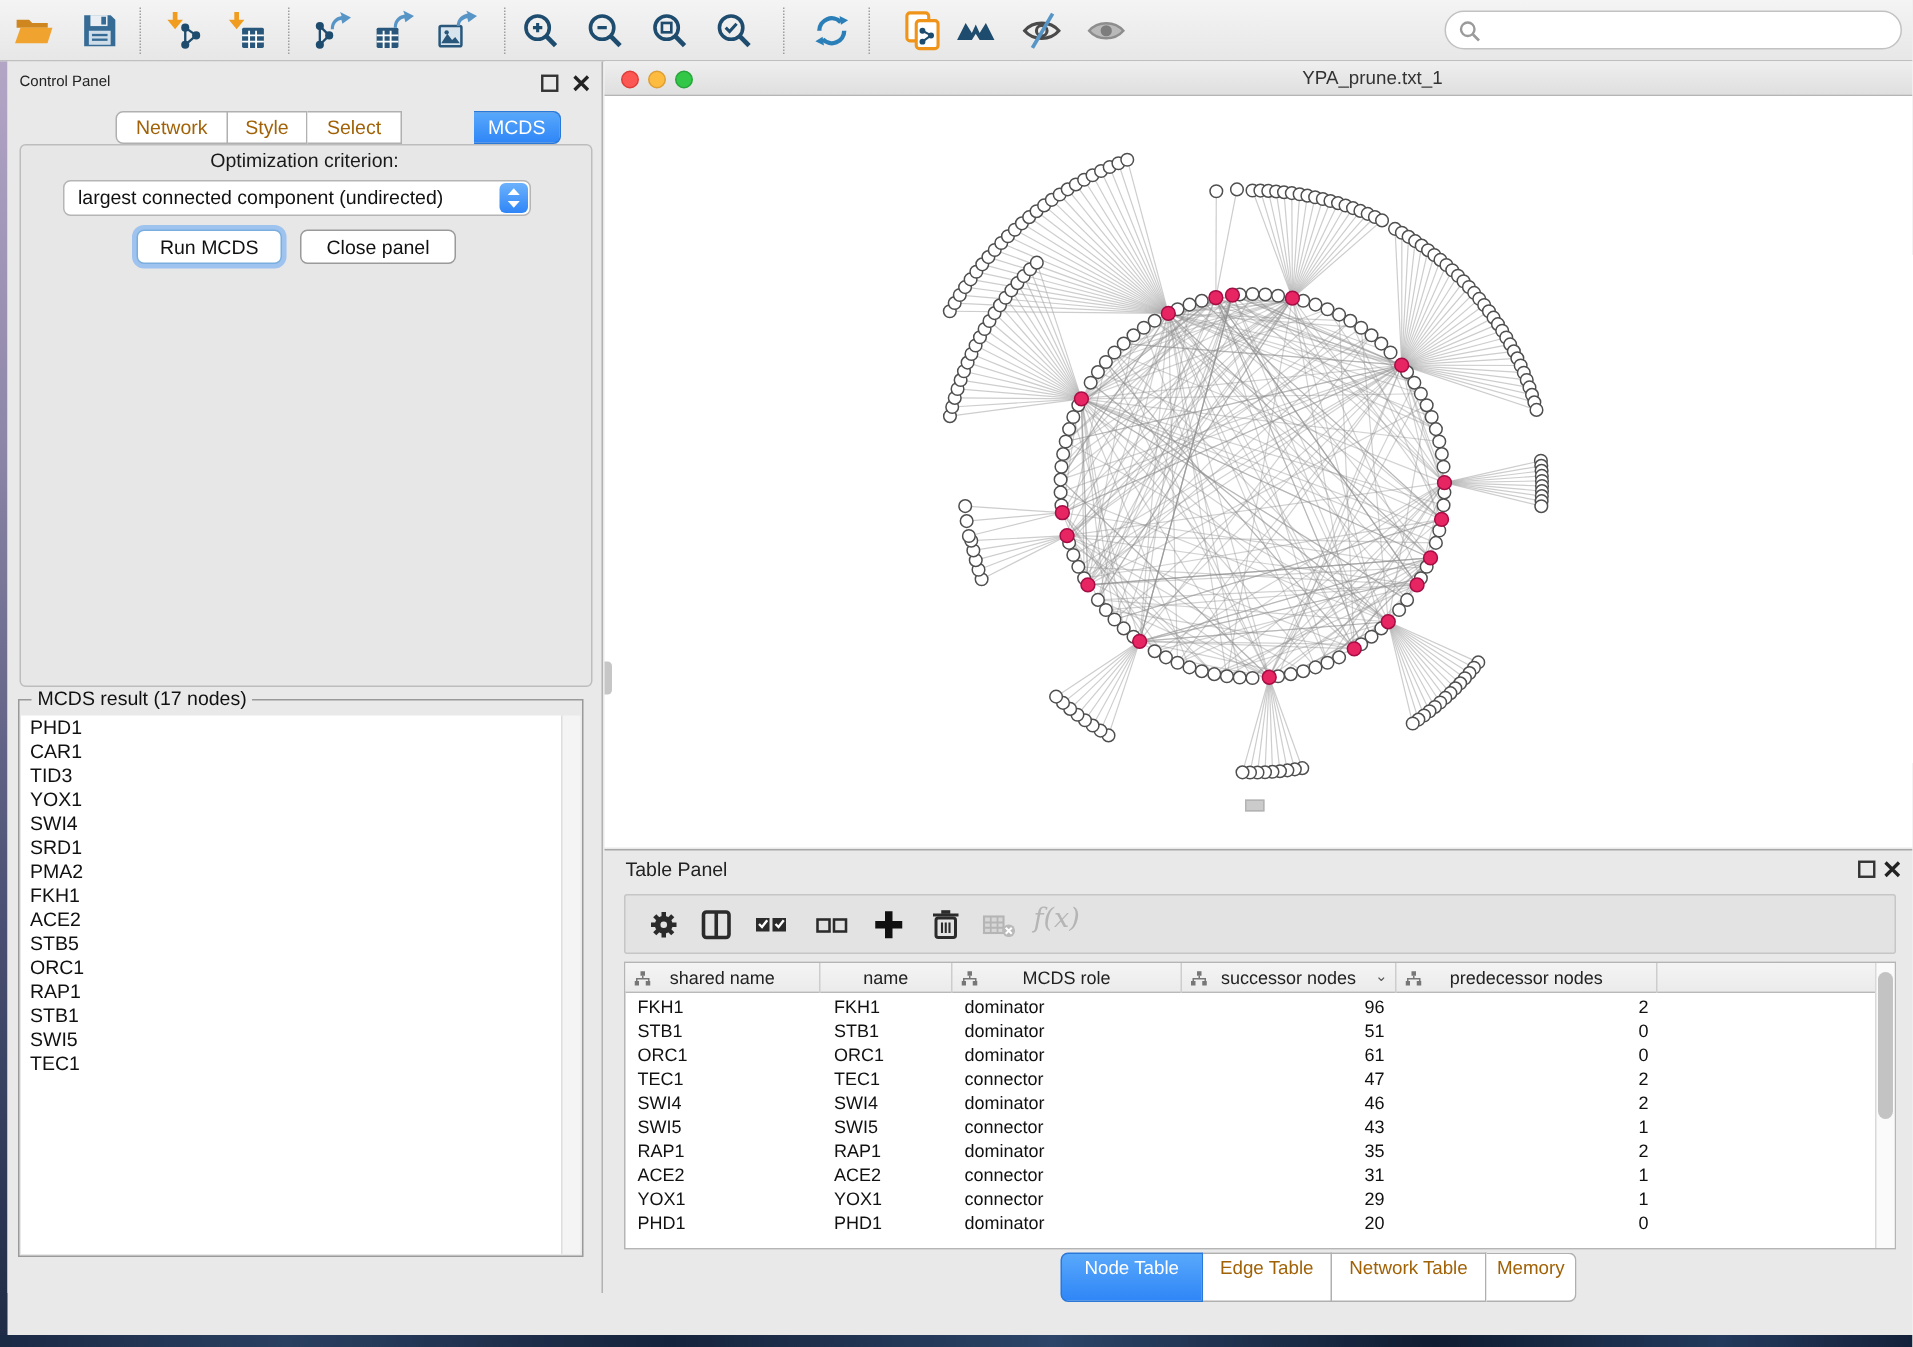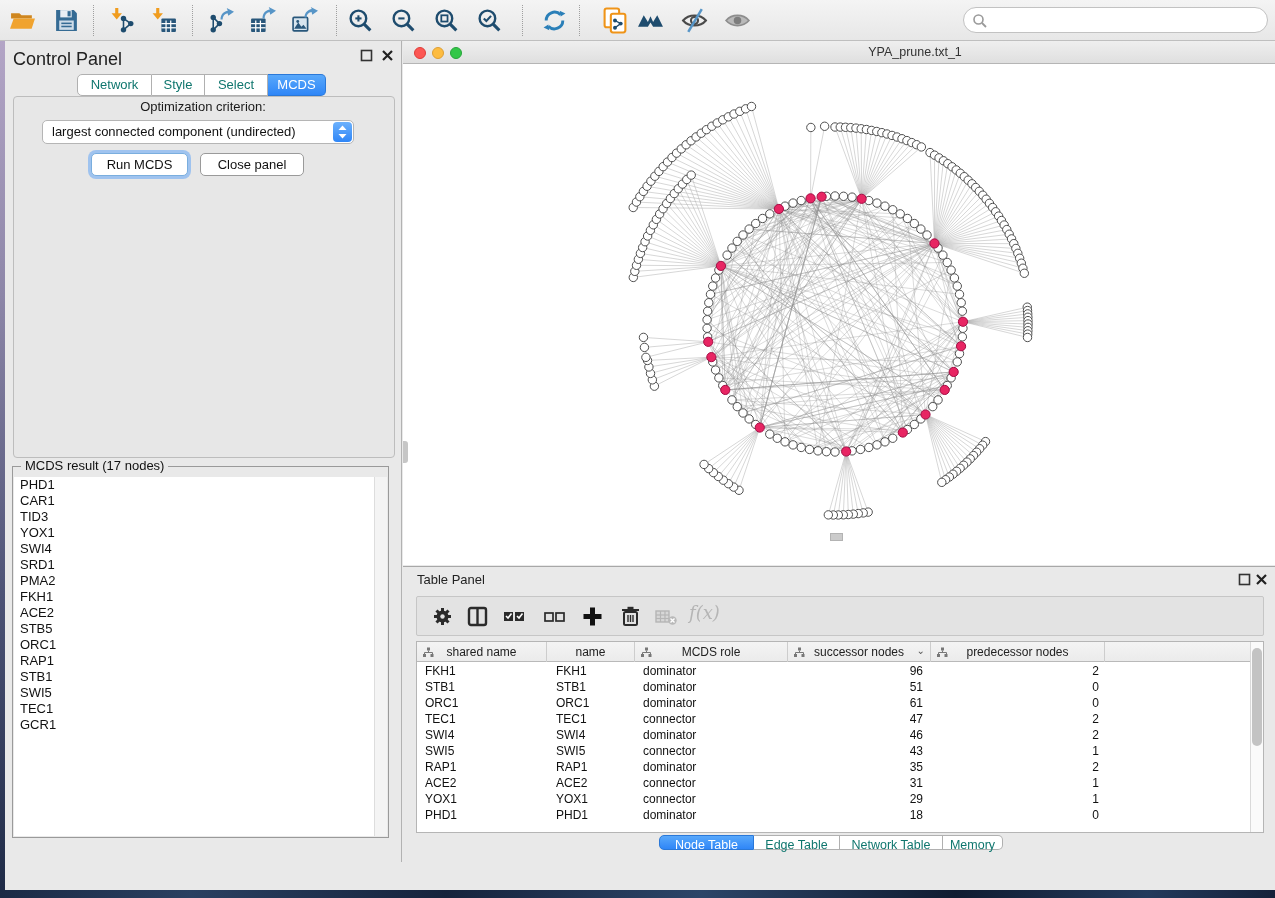--- a/index.html
+++ b/index.html
@@ -21,7 +21,7 @@
 
   
   #control-panel { left:5px; top:41px; width:397px; height:821px; background:#e9e9e9; border-right:1px solid #b2b2b2; }
-  #cp-title { position:absolute; left:8px; top:8px; font-size:18px; color:#222; }
+  #cp-title { position:absolute; left:8px; top:8px; font-size:10px; color:#222; }
   .mini-btn { position:absolute; top:8px; width:13px; height:13px; }
   .seg { position:absolute; display:flex; }
   .seg .seg-btn { height:22px; background:#fff; border:1px solid #b0b0b0; border-left:none; font-size:13px; color:#0f766e; text-align:center; line-height:20px; }

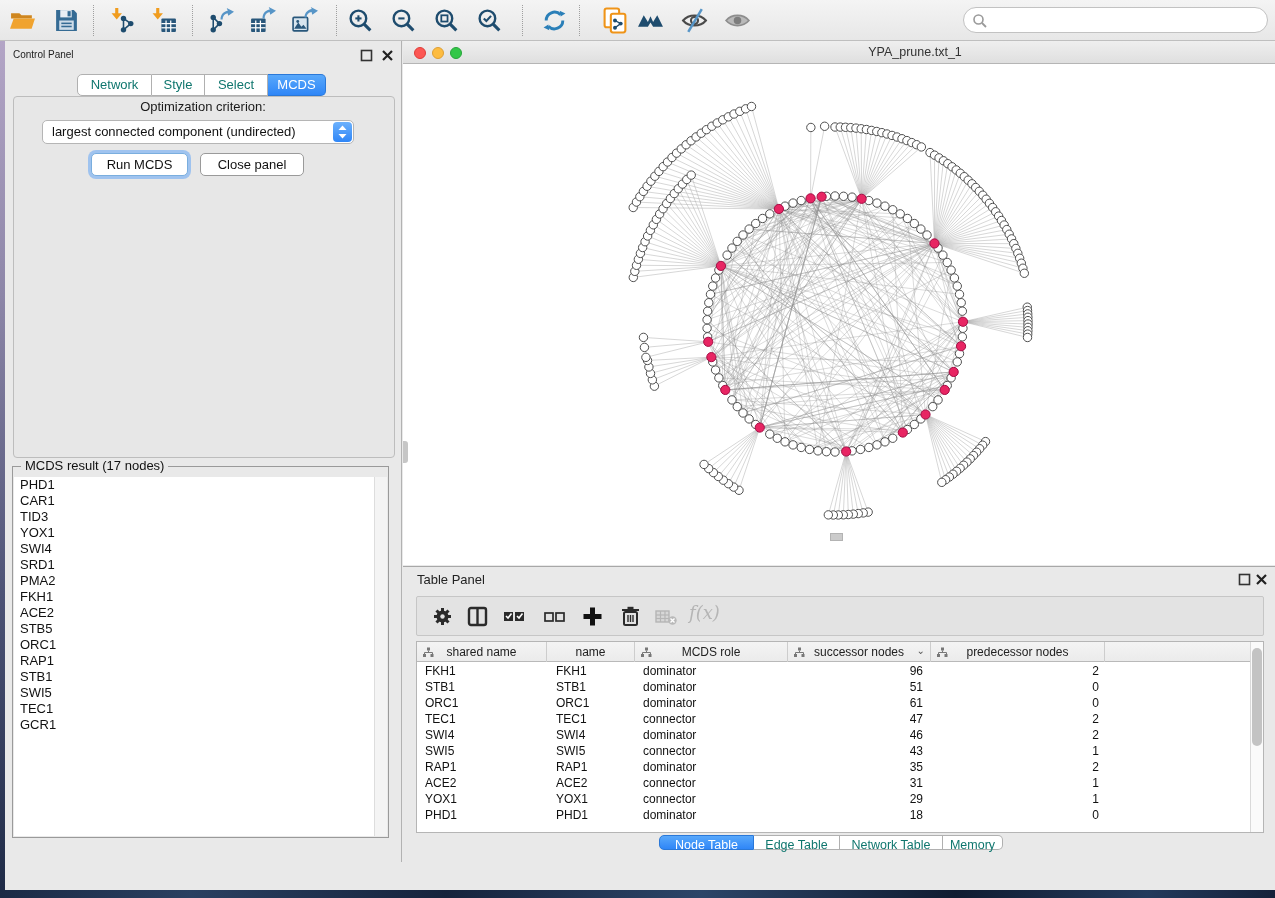--- a/index.html
+++ b/index.html
@@ -24,7 +24,7 @@
   #cp-title { position:absolute; left:8px; top:8px; font-size:10px; color:#222; }
   .mini-btn { position:absolute; top:8px; width:13px; height:13px; }
   .seg { position:absolute; display:flex; }
-  .seg .seg-btn { height:22px; background:#fff; border:1px solid #b0b0b0; border-left:none; font-size:13px; color:#0f766e; text-align:center; line-height:20px; }
+  .seg .seg-btn { height:22px; background:#fff; border:1px solid #b0b0b0; border-left:none; font-size:13px; color:#a16207; text-align:center; line-height:20px; }
   .seg .seg-btn:first-child { border-left:1px solid #b0b0b0; border-radius:5px 0 0 5px; }
   .seg .seg-btn:last-child { border-radius:0 5px 5px 0; }
   .seg .seg-btn.sel { background:linear-gradient(#58a8fb,#2f86f7); border-color:#2a78d8; color:#fff; }

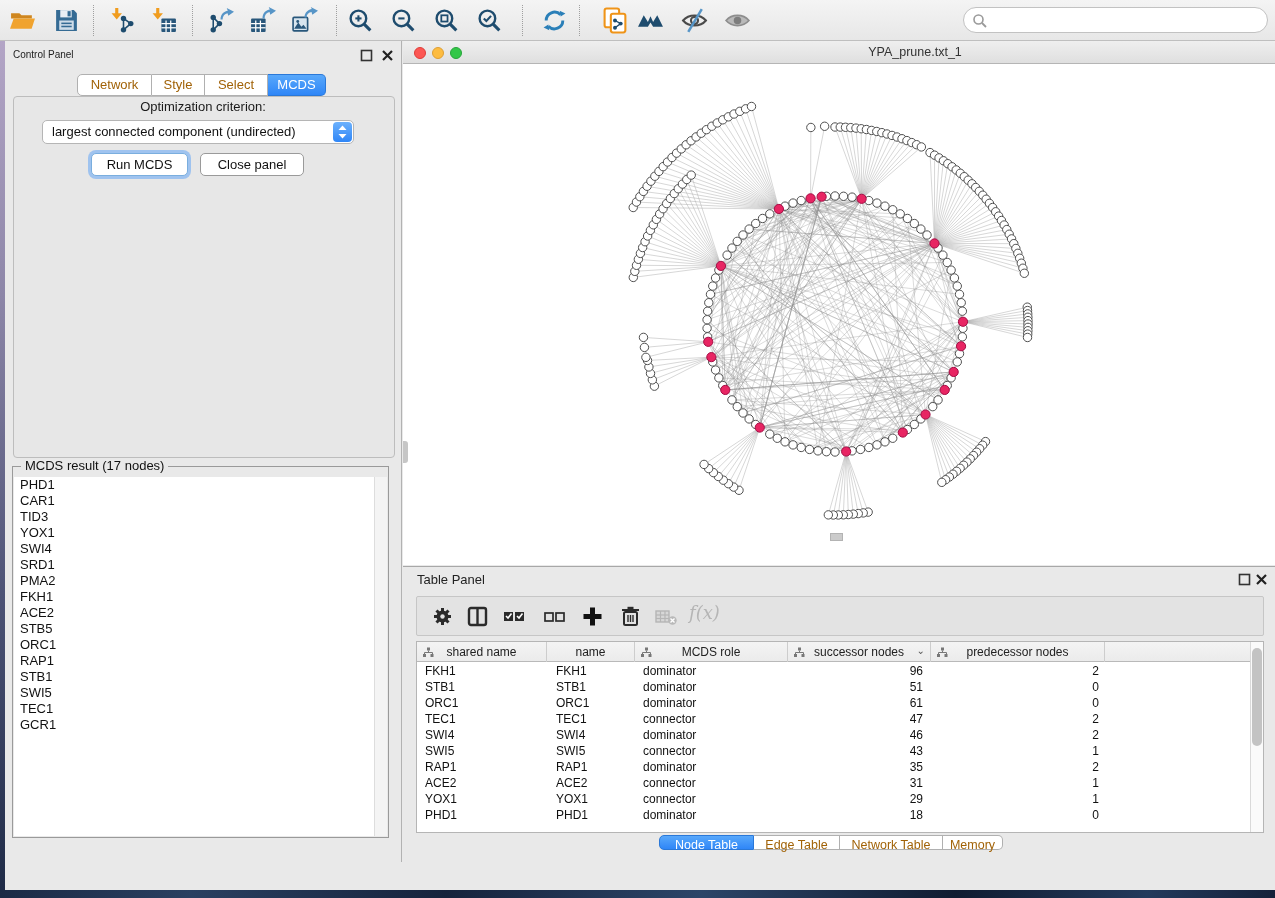--- a/index.html
+++ b/index.html
@@ -27,7 +27,7 @@
   .seg .seg-btn { height:22px; background:#fff; border:1px solid #b0b0b0; border-left:none; font-size:13px; color:#a16207; text-align:center; line-height:20px; }
   .seg .seg-btn:first-child { border-left:1px solid #b0b0b0; border-radius:5px 0 0 5px; }
   .seg .seg-btn:last-child { border-radius:0 5px 5px 0; }
-  .seg .seg-btn.sel { background:linear-gradient(#58a8fb,#2f86f7); border-color:#2a78d8; color:#fff; }
+  .seg .seg-btn.sel { background:linear-gradient(#58a8fb,#2f86f7); border-color:#2a78d8; color:#fff;margin-left:48px; }
   #cp-tabs { left:72px; top:33px; }
   #cp-box { position:absolute; left:8px; top:55px; width:382px; height:362px; border:1px solid #bdbdbd; border-radius:4px; background:#e7e7e7; }
   #opt-label { position:absolute; left:0; right:0; top:58px; text-align:center; font-size:13px; }

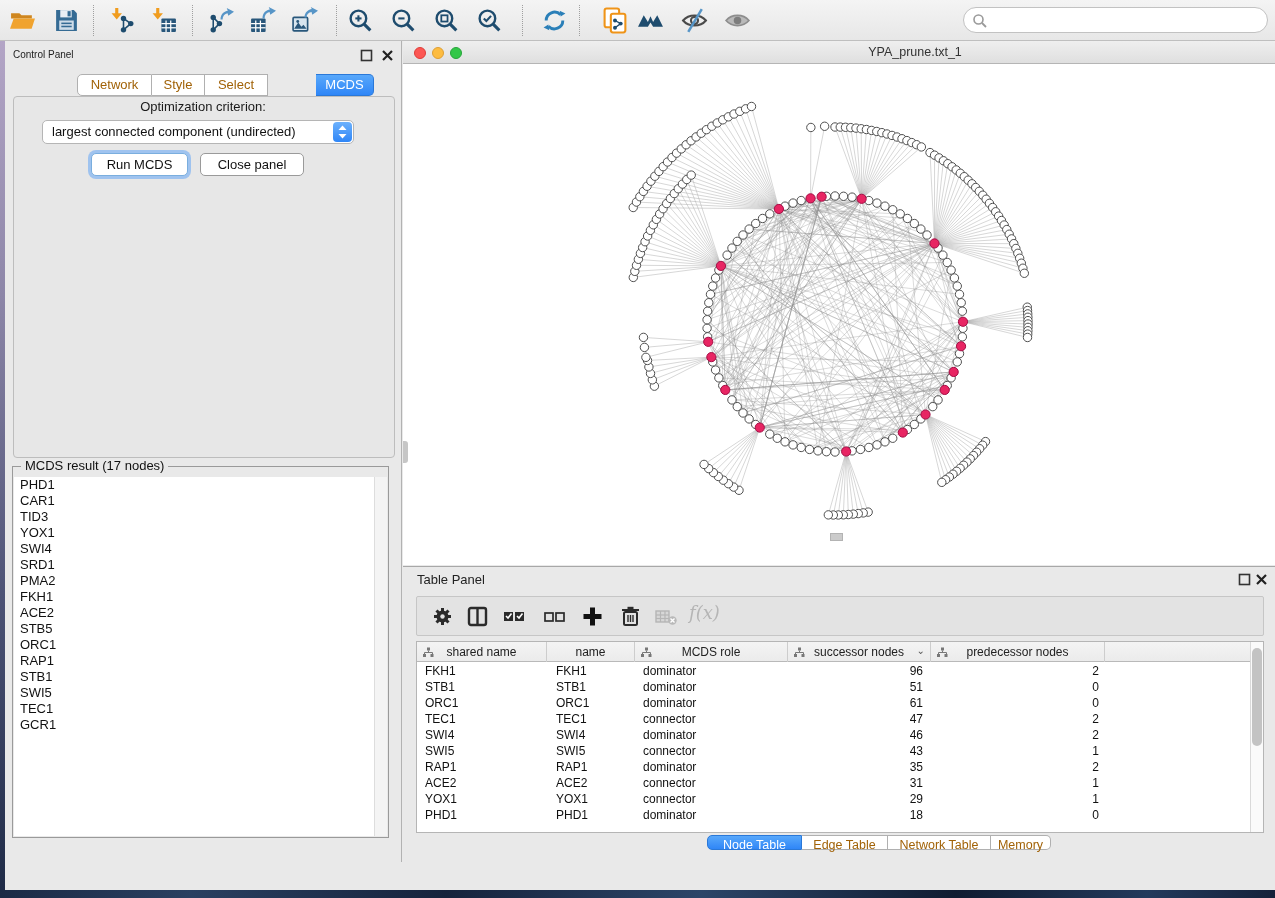--- a/index.html
+++ b/index.html
@@ -279,7 +279,6 @@
           <li>STB1</li>
           <li>SWI5</li>
           <li>TEC1</li>
-          <li>GCR1</li>
         </ul>
       <div id="mcds-scroll"></div>
     </div>

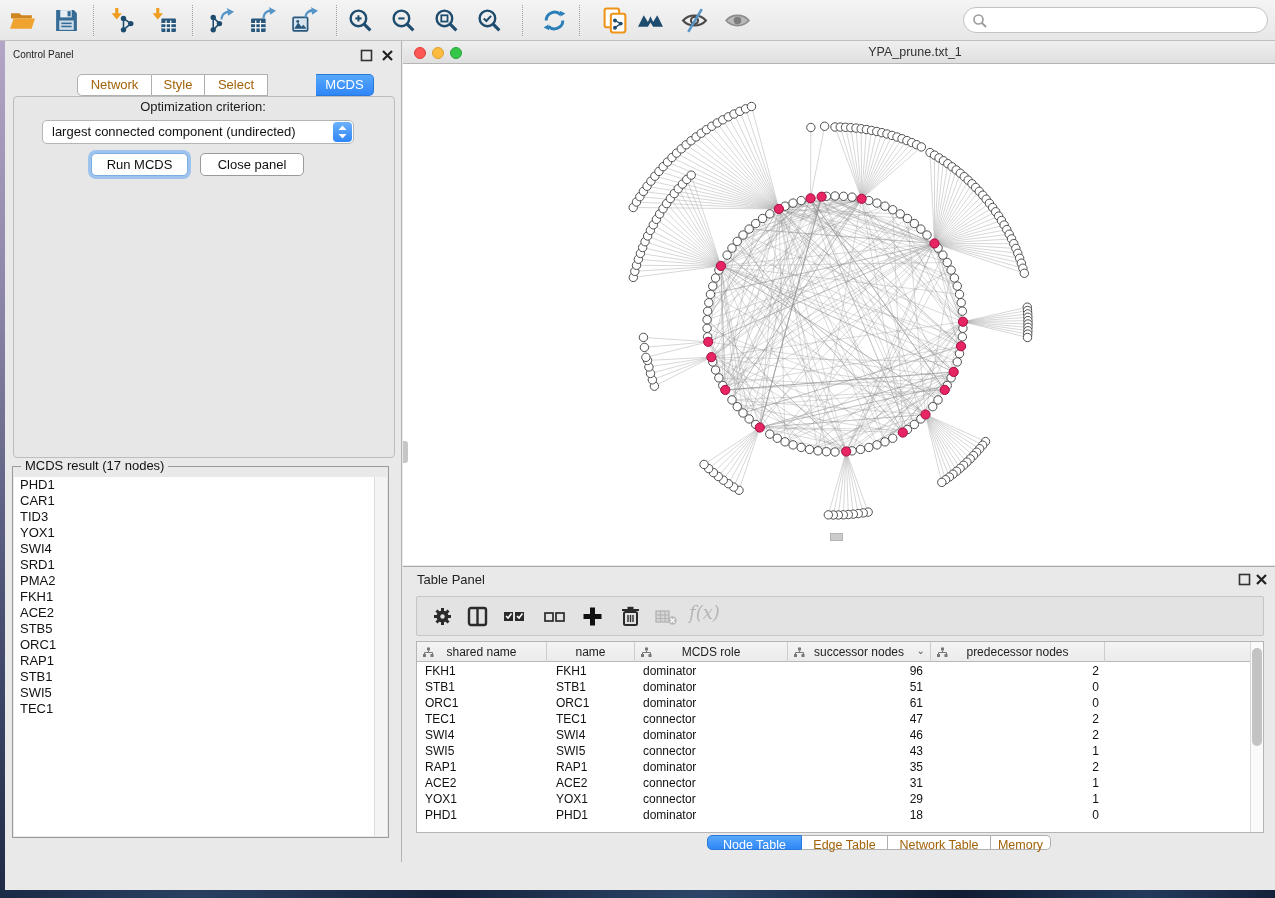--- a/index.html
+++ b/index.html
@@ -1136,7 +1136,7 @@
             <div class="td" style="left: 8px; width: 110px; text-align: left;">PHD1</div>
             <div class="td" style="left: 139px; width: 80px; text-align: left;">PHD1</div>
             <div class="td" style="left: 226px; width: 140px; text-align: left;">dominator</div>
-            <div class="td" style="left: 371px; width: 135px; text-align: right;">18</div>
+            <div class="td" style="left: 371px; width: 135px; text-align: right;">20</div>
             <div class="td" style="left: 514px; width: 168px; text-align: right;">0</div>
           </div>
         </div>

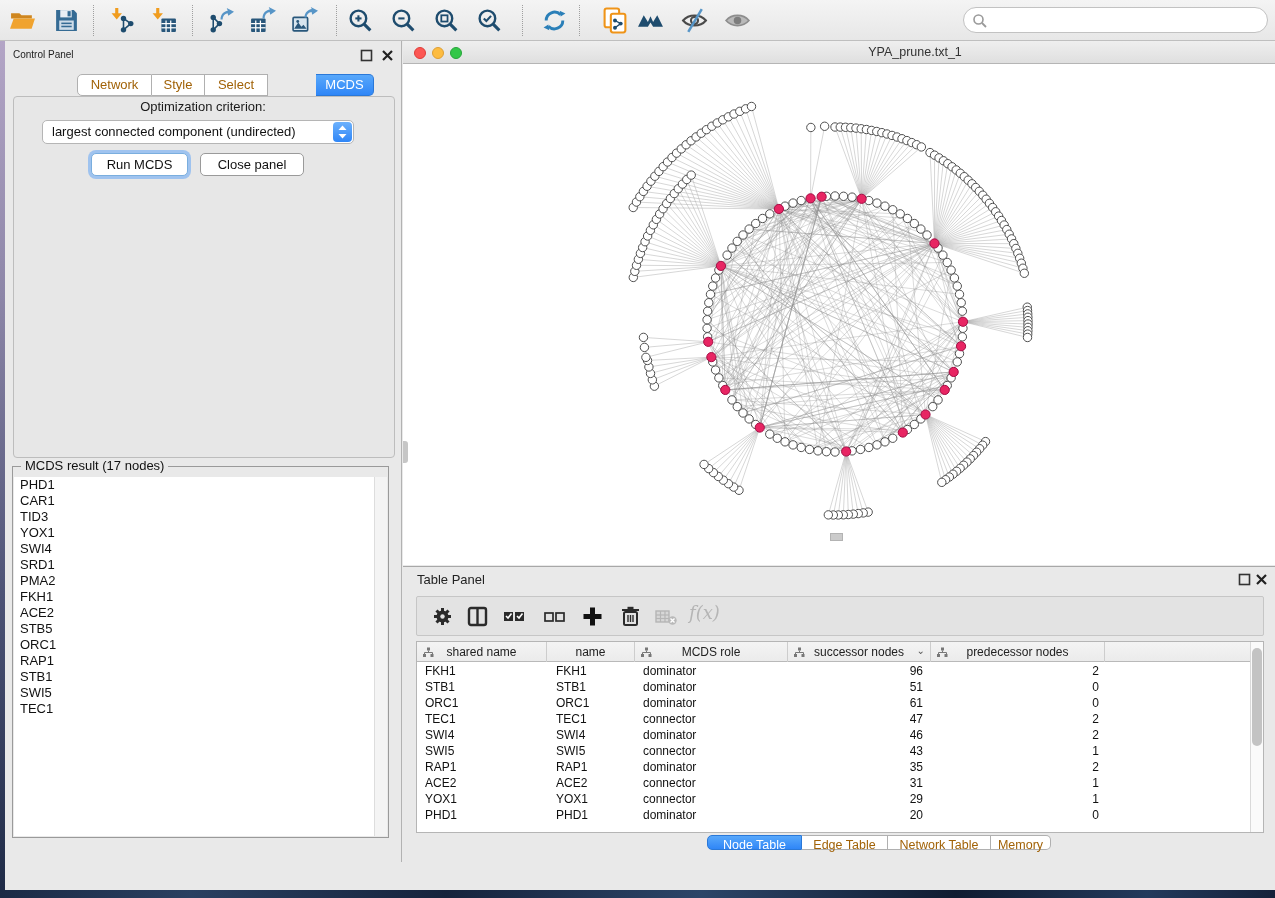--- a/index.html
+++ b/index.html
@@ -69,7 +69,7 @@
   #tbl-scroll { position:absolute; right:0; top:0; width:13px; bottom:0; background:#fafafa; border-left:1px solid #d9d9d9; }
   #tbl-thumb { position:absolute; left:1px; top:6px; width:10px; height:98px; background:#c3c3c3; border-radius:5px; }
   #tp-tabs { left:256px; top:268px; }
-  #tp-tabs .seg-btn { font-size:12.5px; height:15px; line-height:19px; }
+  #tp-tabs .seg-btn { font-size:12.5px; height:33px; line-height:19px; }
 
   
   #status-bar { left:0; top:862px; width:1275px; height:28px; background:#ececec; border-top:1px solid #c9c9c9; }

